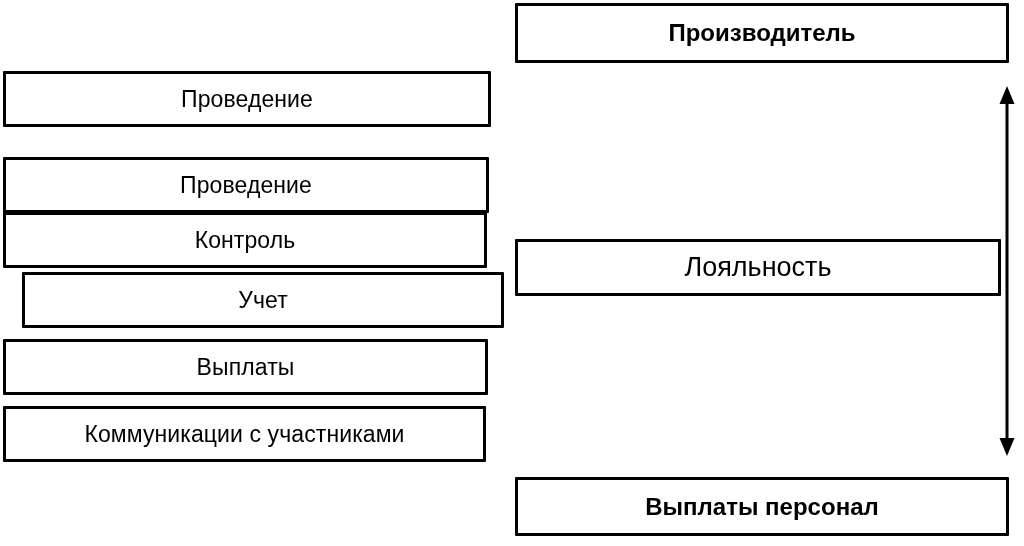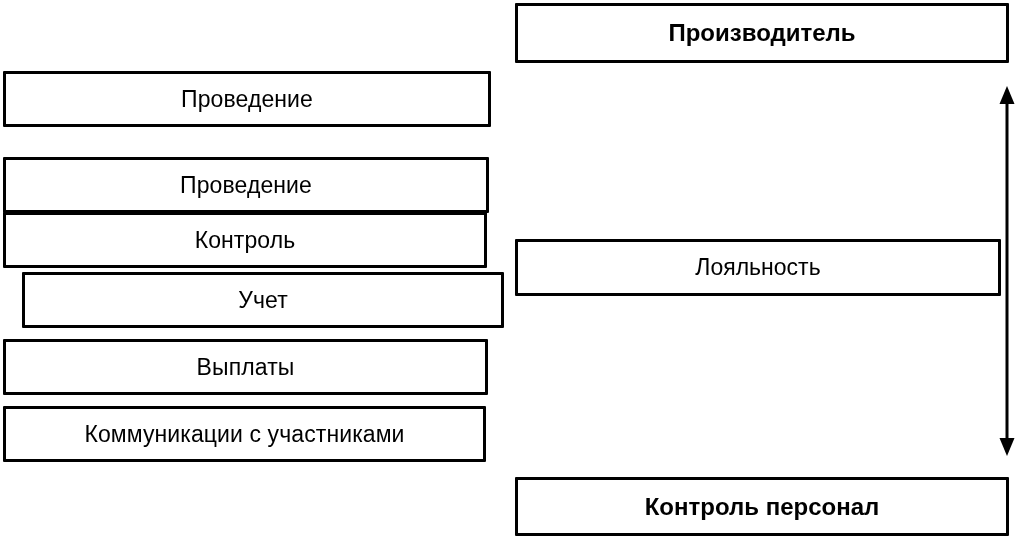--- a/index.html
+++ b/index.html
@@ -57,7 +57,7 @@
   
   .box-right {
     left: 515px;
-    font-size: 23px;
+    font-size: 27px;
   }
   .box-right.r-top {
     top: 3px;

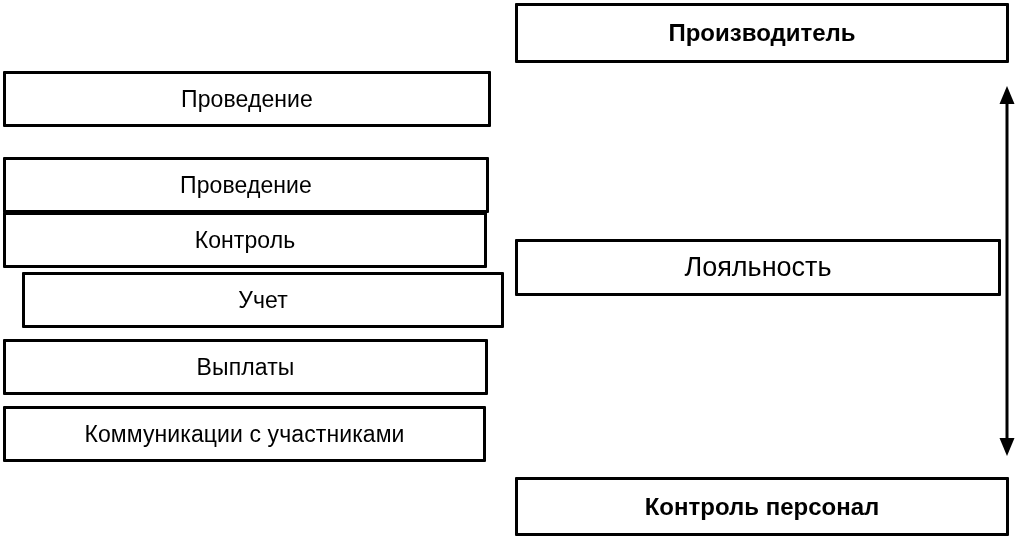--- a/index.html
+++ b/index.html
@@ -133,7 +133,7 @@
   </div>
 
   <div class="box box-right r-bottom">
-    <span class="label">Контроль персонал</span>
+    <span class="label">Выплаты персонал</span>
   </div>
 
   <div class="arrow-vertical">

